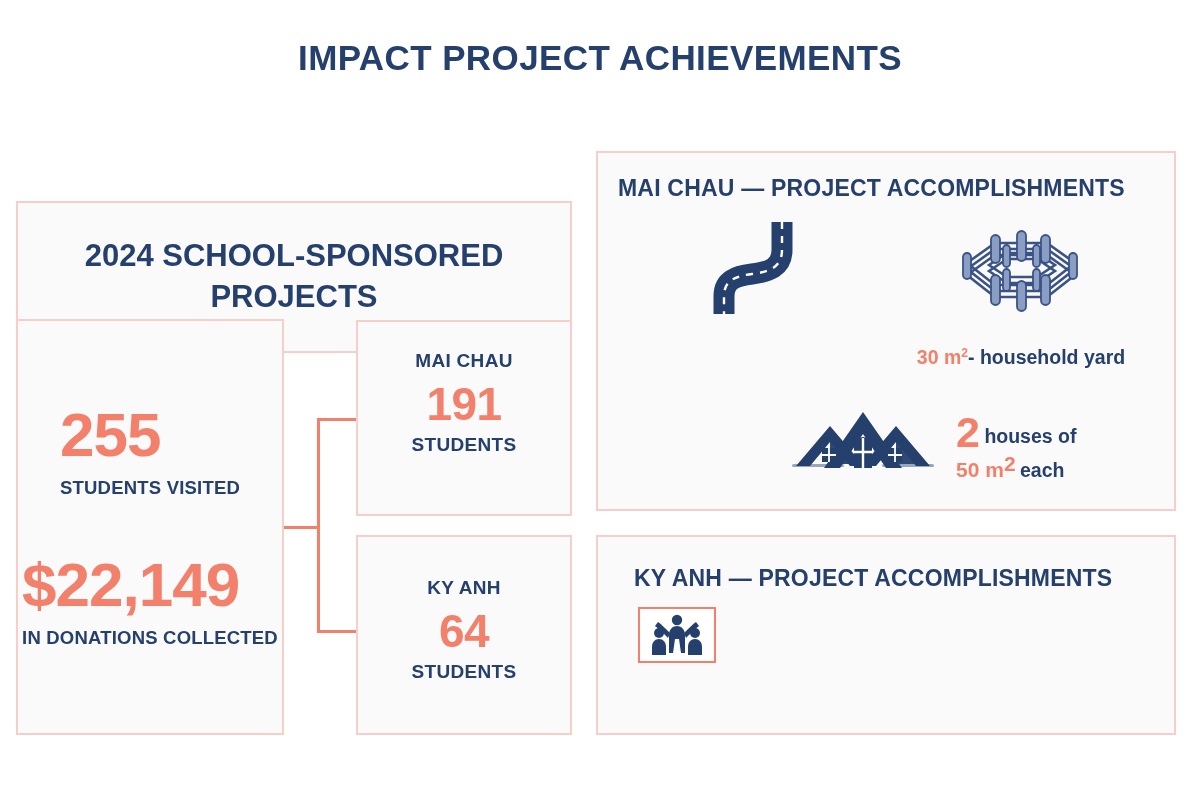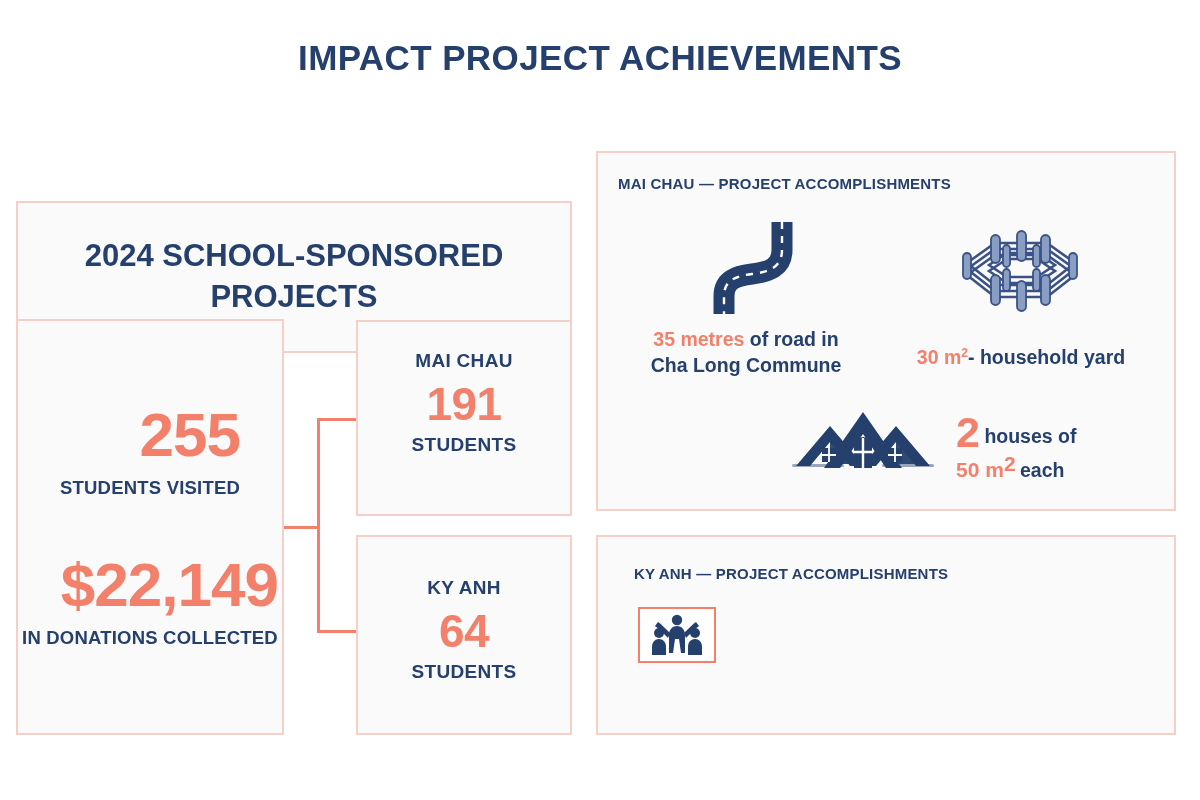--- a/index.html
+++ b/index.html
@@ -120,7 +120,7 @@
   .panel-title {
     position:absolute;
     color:var(--navy);
-    font-size:15px; font-weight:bold;
+    font-size:23px; font-weight:bold;
     letter-spacing:0.2px;
   }
   #panel-maichau .panel-title { left:20px; top:22px; }

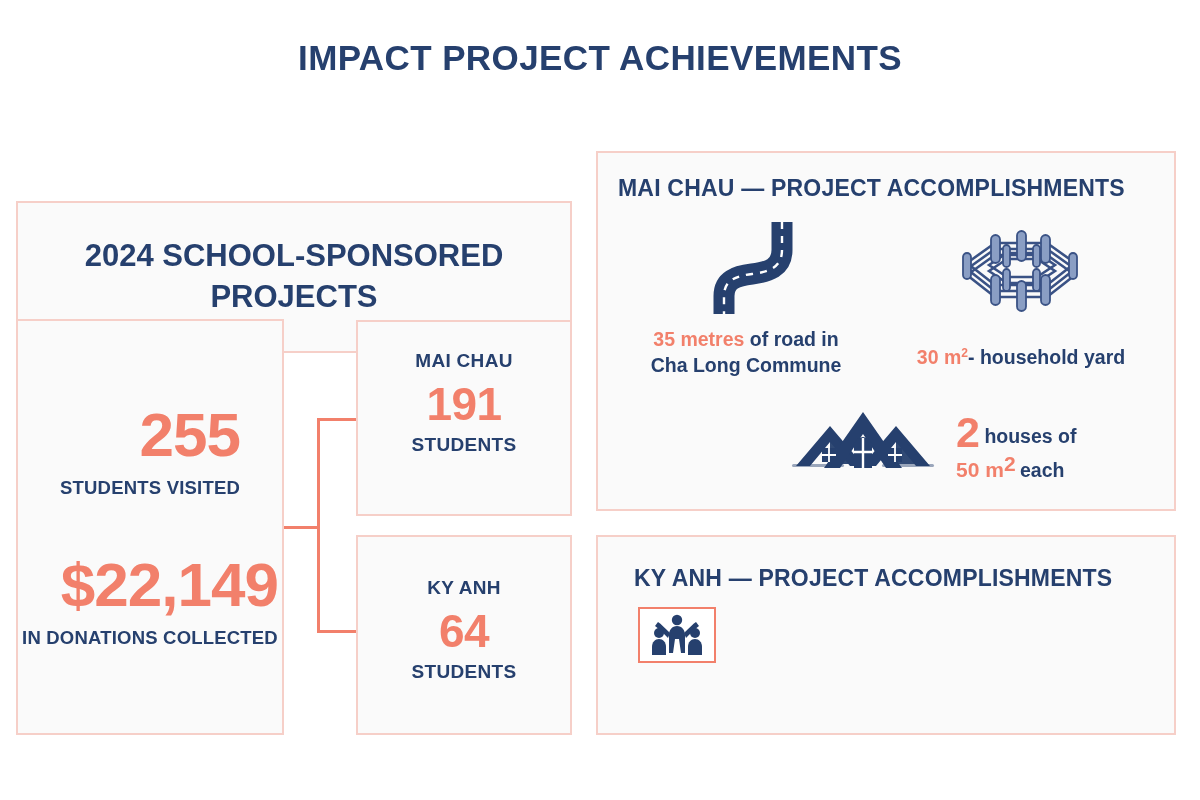--- a/index.html
+++ b/index.html
@@ -218,10 +218,6 @@
           <path d="M92 6 L92 34 C92 52 78 56 62 58 C46 60 34 64 34 80 L34 98" fill="none" stroke="#ffffff" stroke-width="2.4" stroke-dasharray="7 7" stroke-linecap="butt"></path>
         </svg>
       </div>
-      <div class="ach-caption">
-        <span class="hl">35 metres</span><span> of road in</span><br>
-        <span>Cha Long Commune</span>
-      </div>
     </div>
 
     <div class="ach" id="ach-yard">

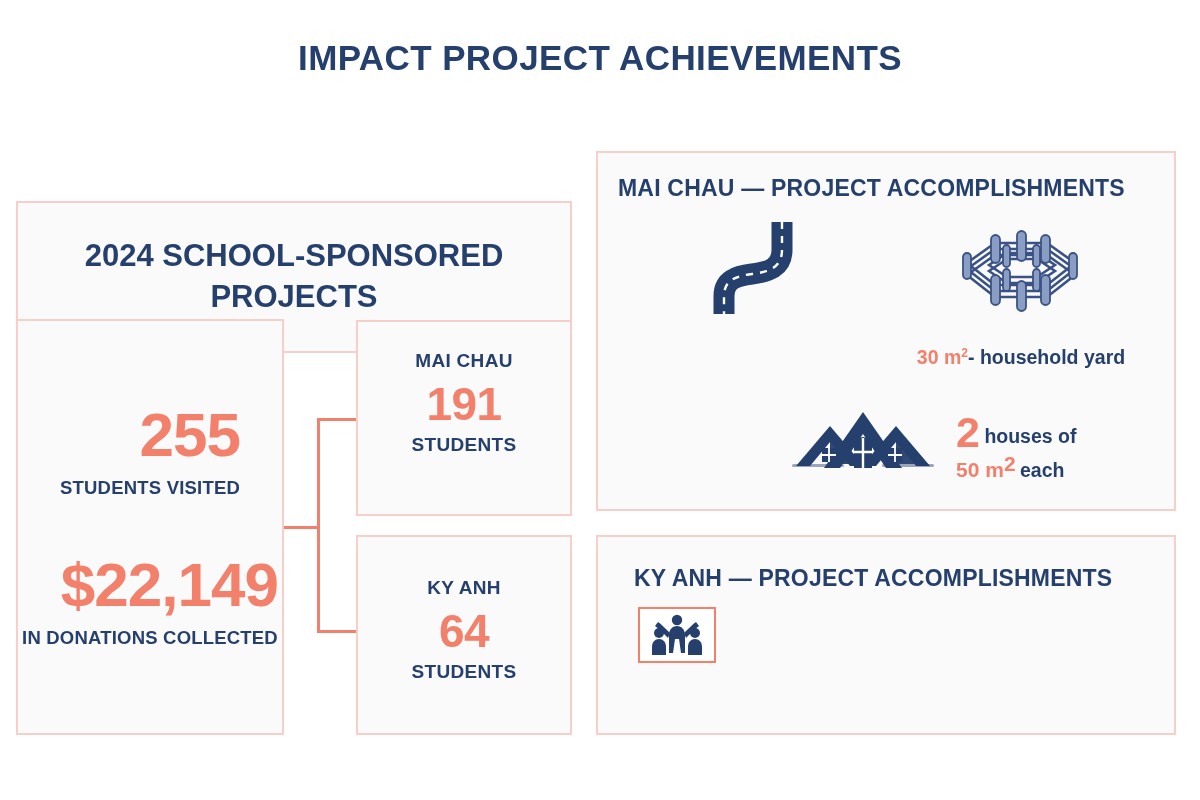--- a/index.html
+++ b/index.html
@@ -54,7 +54,7 @@
     align-items:center; justify-content:center;
     gap:54px;
   }
-  .stat-block { text-align:right; }
+  .stat-block { text-align:left; }
   .stat-num {
     color:var(--coral);
     font-weight:bold;

